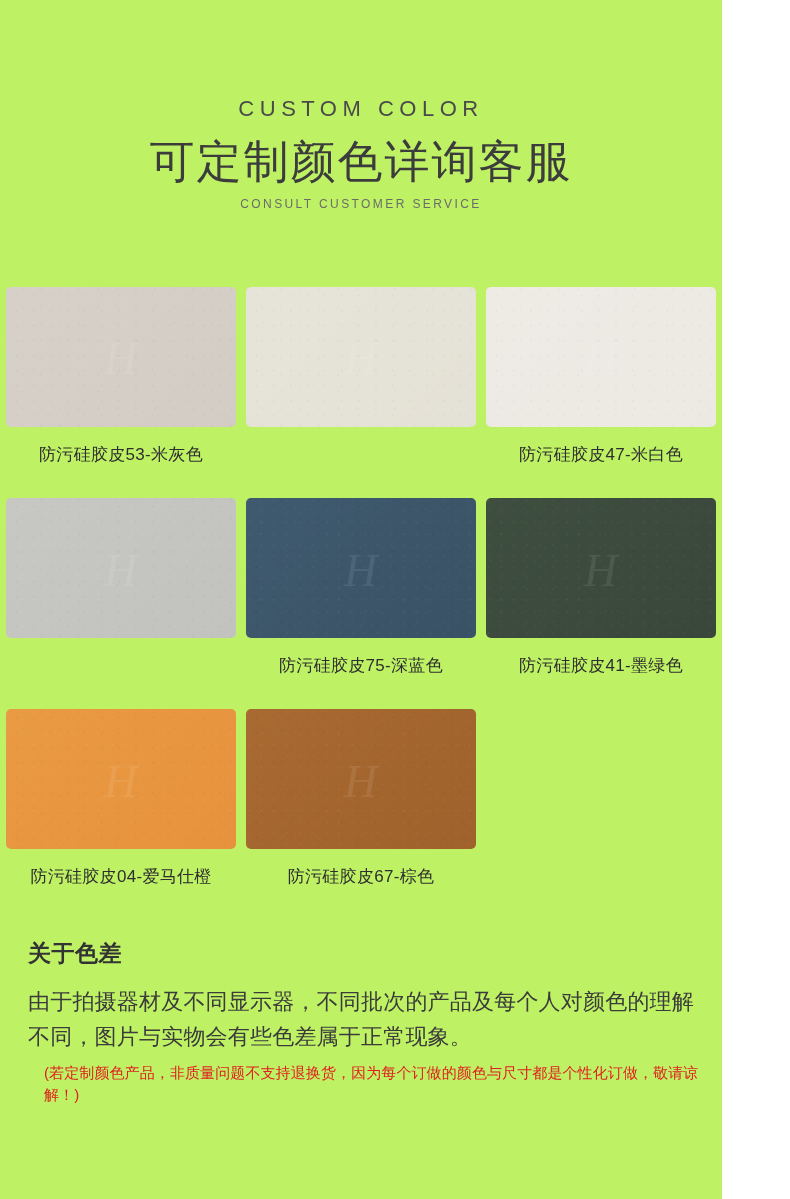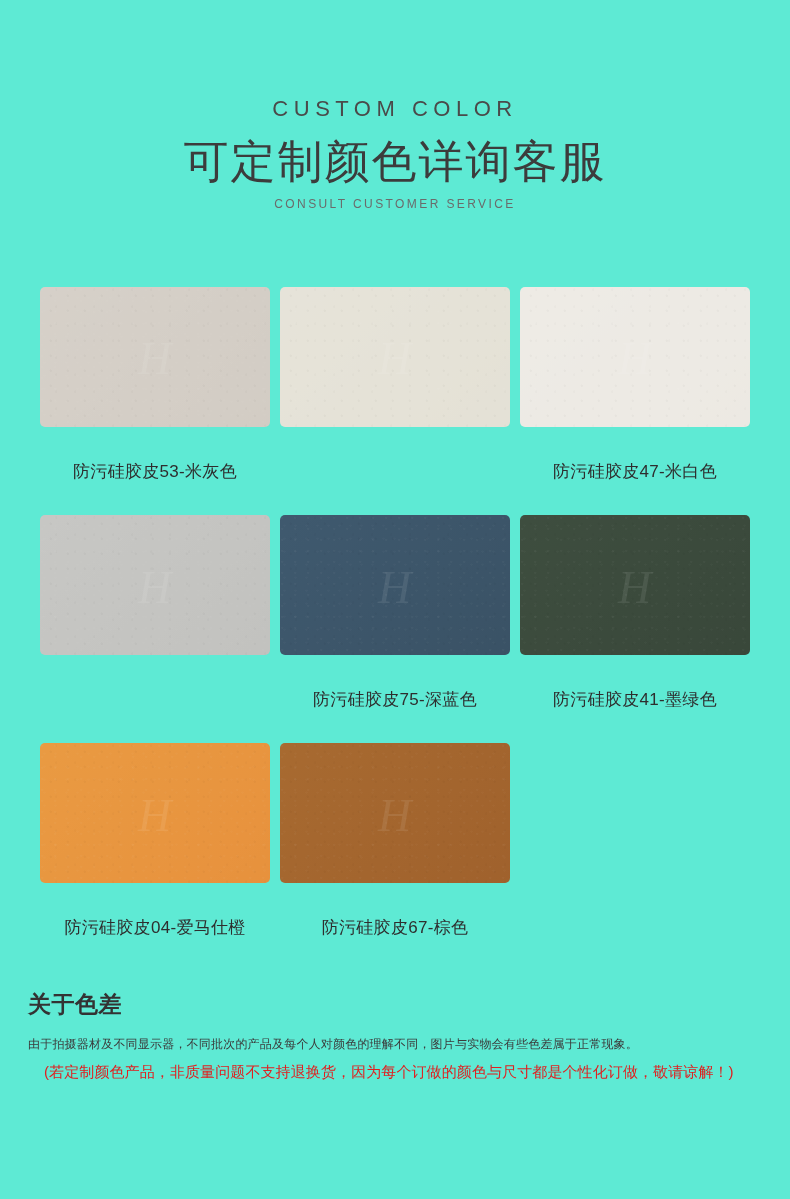--- a/index.html
+++ b/index.html
@@ -15,9 +15,9 @@
 
   .page {
     position: relative;
-    width: 790px;
+    width: 722px;
     height: 1199px;
-    background: #5eead4;
+    background: #bef264;
     overflow: hidden;
   }
 

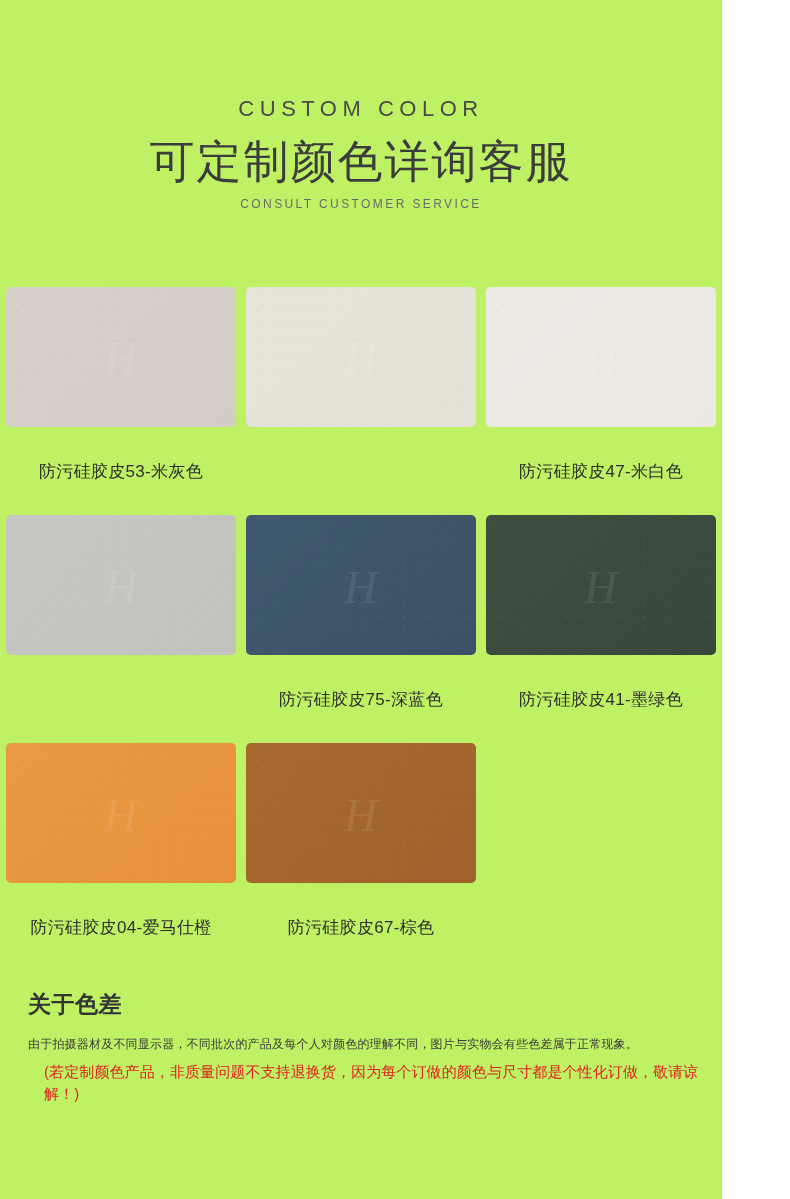--- a/index.html
+++ b/index.html
@@ -110,7 +110,7 @@
   }
 
   .swatch-label {
-    margin-top: 34px;
+    margin-top: 17px;
     text-align: center;
     font-size: 17px;
     color: #2e2e2e;

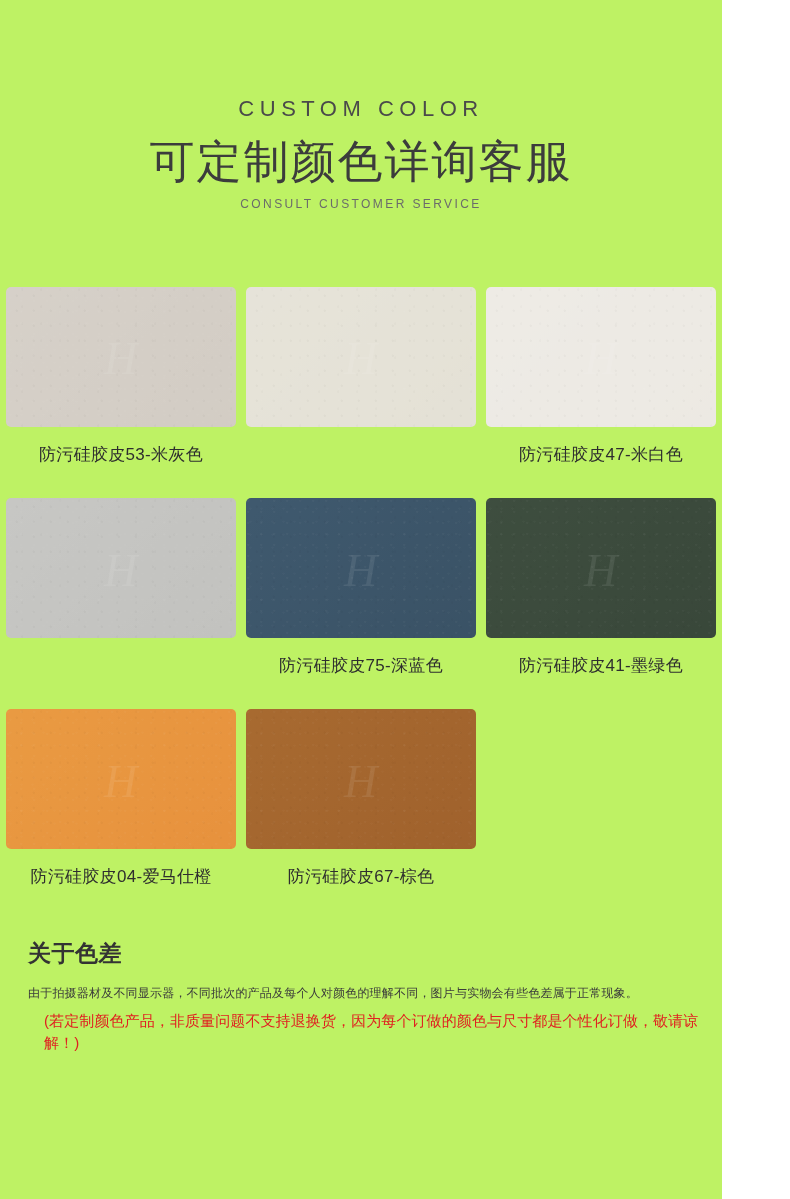--- a/index.html
+++ b/index.html
@@ -133,7 +133,7 @@
 
   .notes-body {
     margin-top: 16px;
-    font-size: 12px;
+    font-size: 22px;
     color: #3b3b3b;
     line-height: 1.62;
     letter-spacing: 0.2px;

